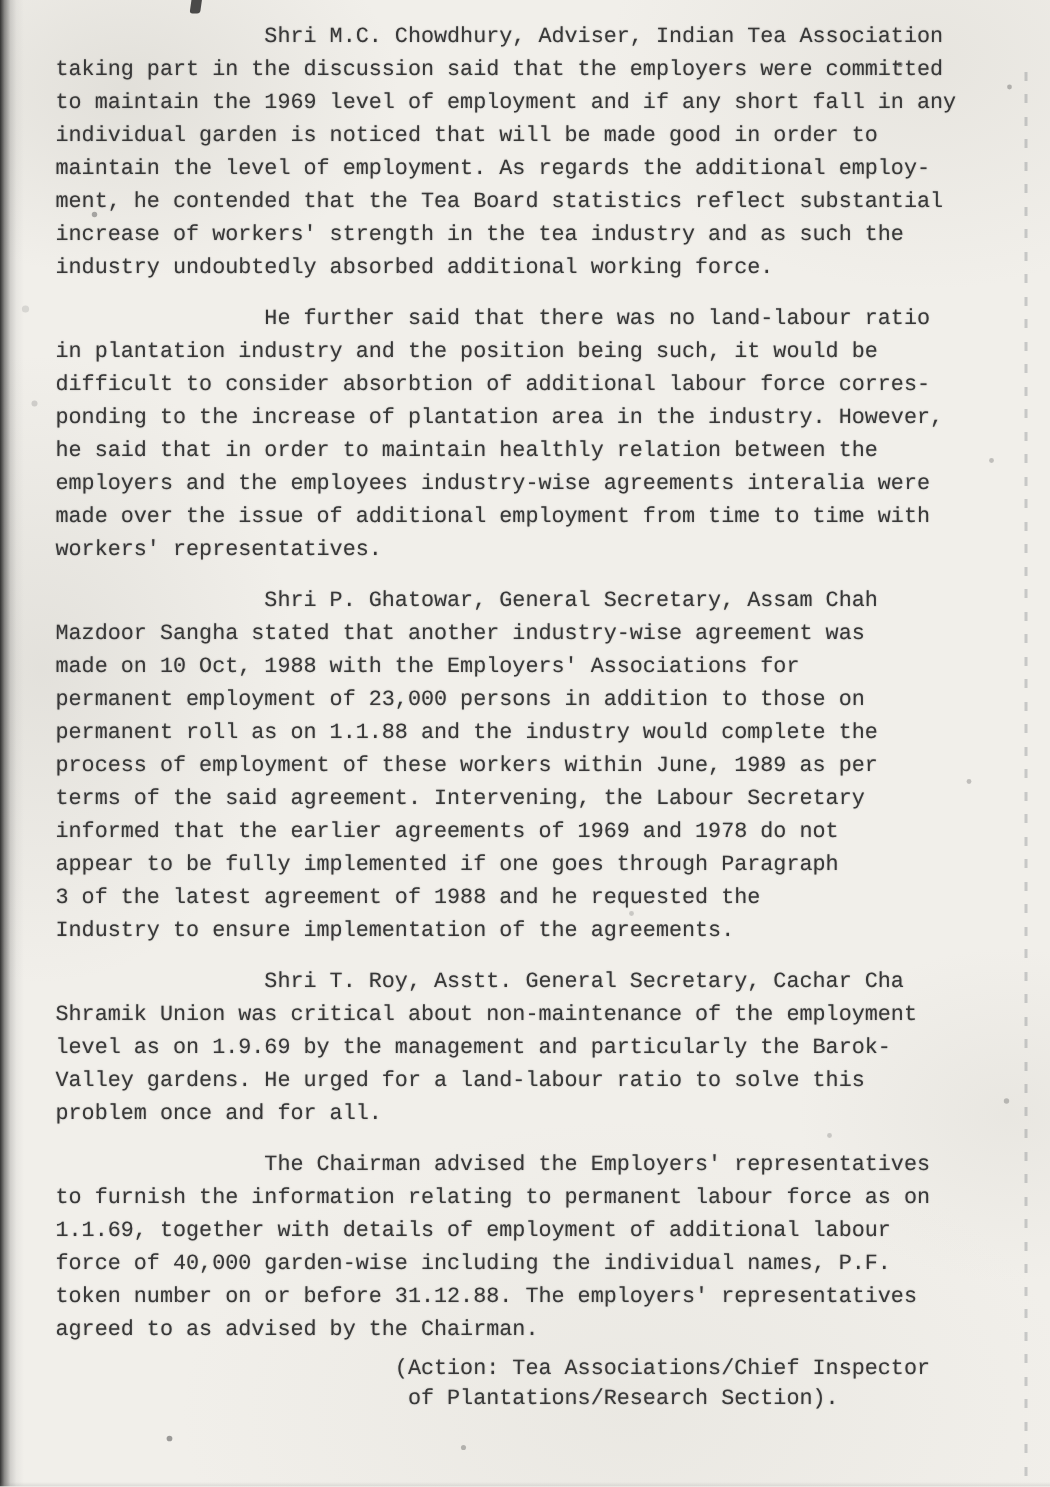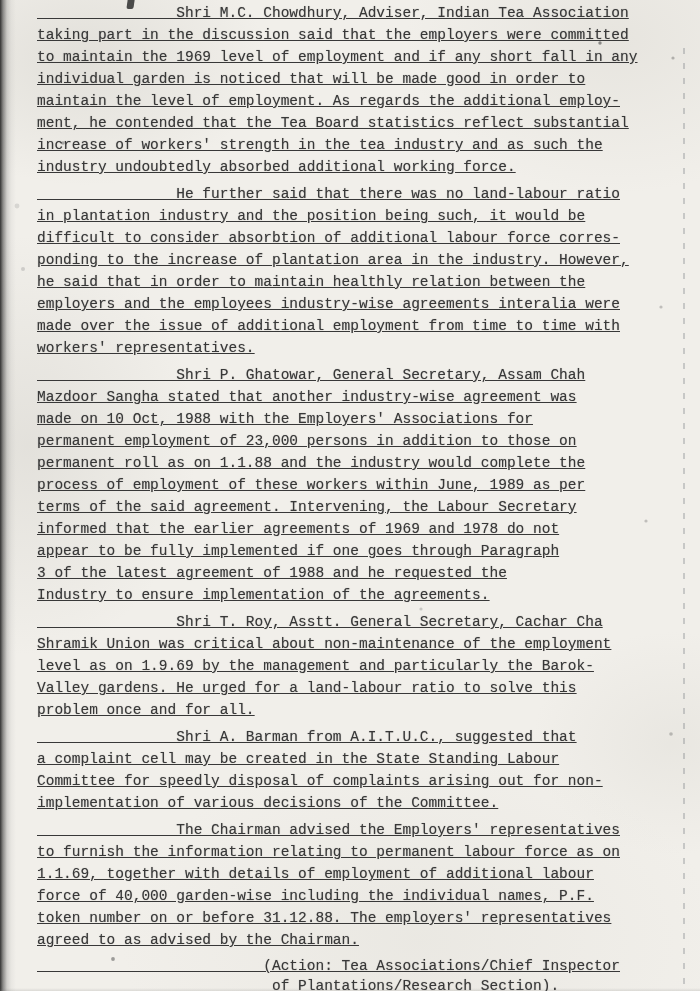--- a/index.html
+++ b/index.html
@@ -101,12 +101,11 @@
     color: #383838;
   }
   .text p {
-    margin: 0 0 5px 0;
+    margin: 12px 0 5px 0;
     font-size: 14.5px;
     line-height: 22px;
     white-space: pre;
     text-shadow: 0 0 1px rgba(55,55,55,0.45);
-    text-decoration: underline;
   }
   .text p.action {
     margin-top: 4px;

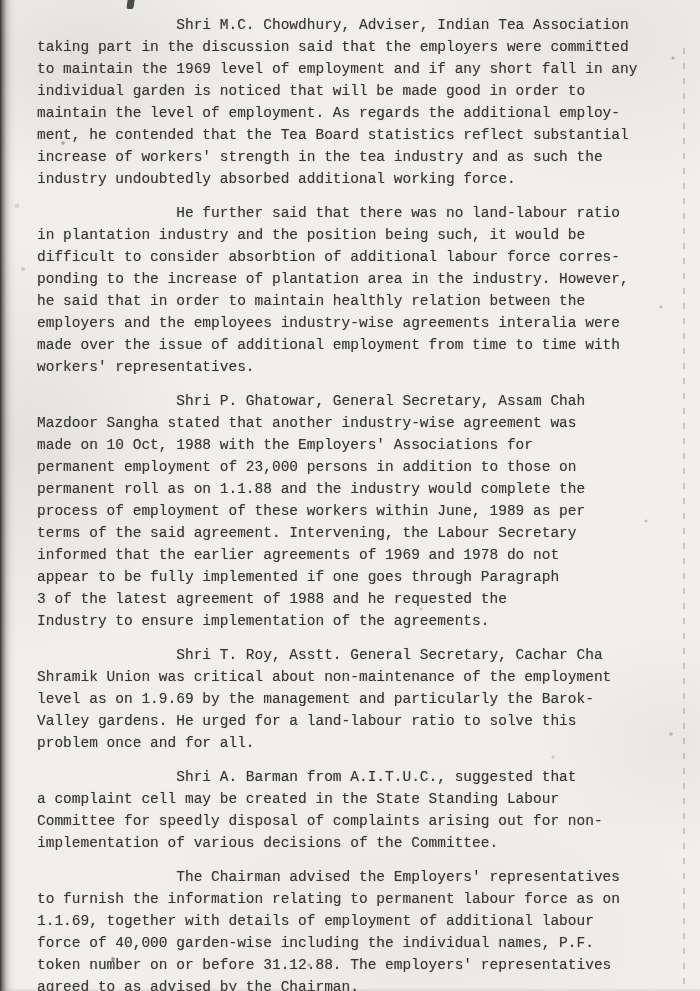--- a/index.html
+++ b/index.html
@@ -160,10 +160,6 @@
 level as on 1.9.69 by the management and particularly the Barok-
 Valley gardens. He urged for a land-labour ratio to solve this
 problem once and for all.</p>
-    <p>                Shri A. Barman from A.I.T.U.C., suggested that
-a complaint cell may be created in the State Standing Labour
-Committee for speedly disposal of complaints arising out for non-
-implementation of various decisions of the Committee.</p>
     <p>                The Chairman advised the Employers' representatives
 to furnish the information relating to permanent labour force as on
 1.1.69, together with details of employment of additional labour

